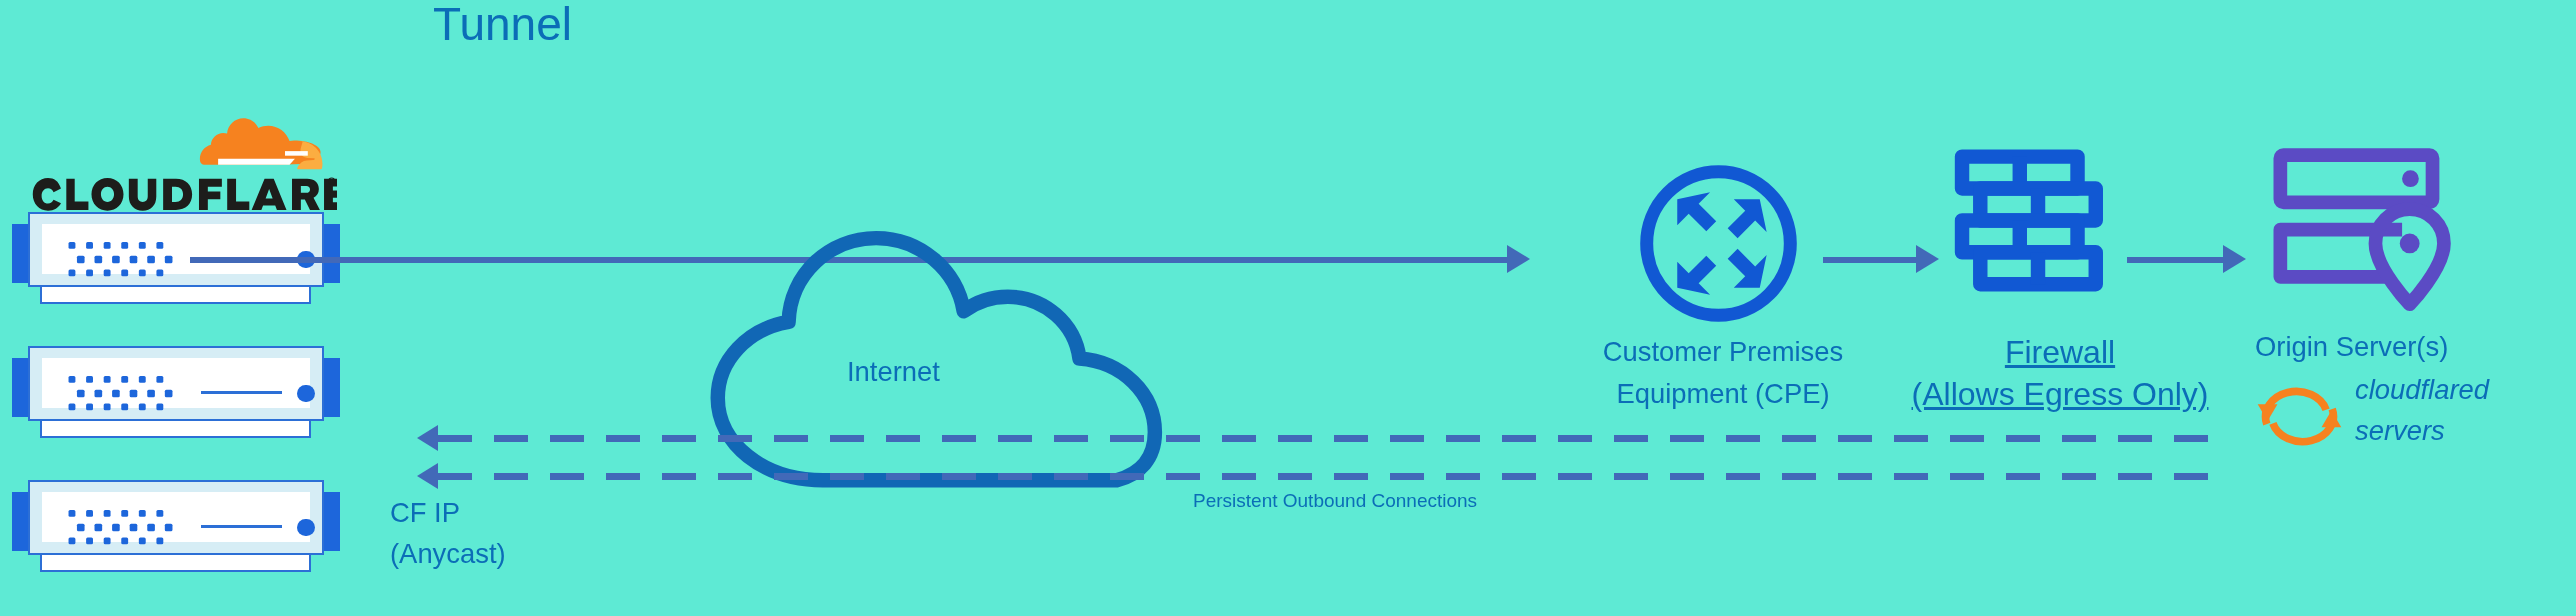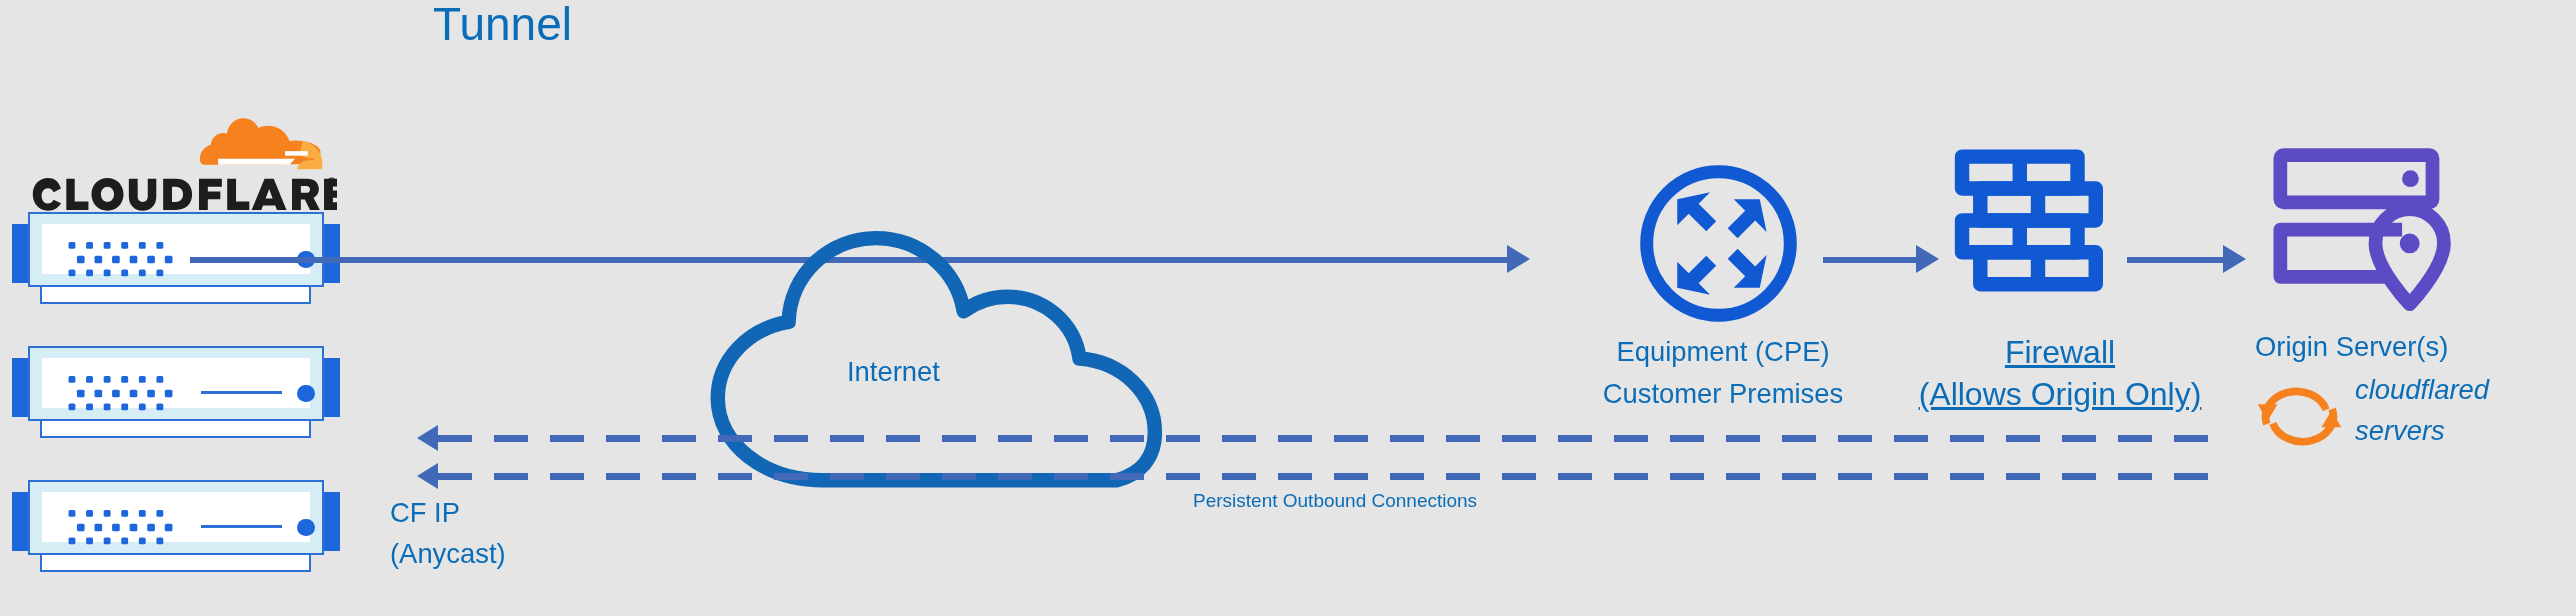--- a/index.html
+++ b/index.html
@@ -11,7 +11,7 @@
     position:relative;
     width:2576px;
     height:617px;
-    background:#e5e5e5;
+    background:#5eead4;
     overflow:hidden;
   }
   .abs{position:absolute;}

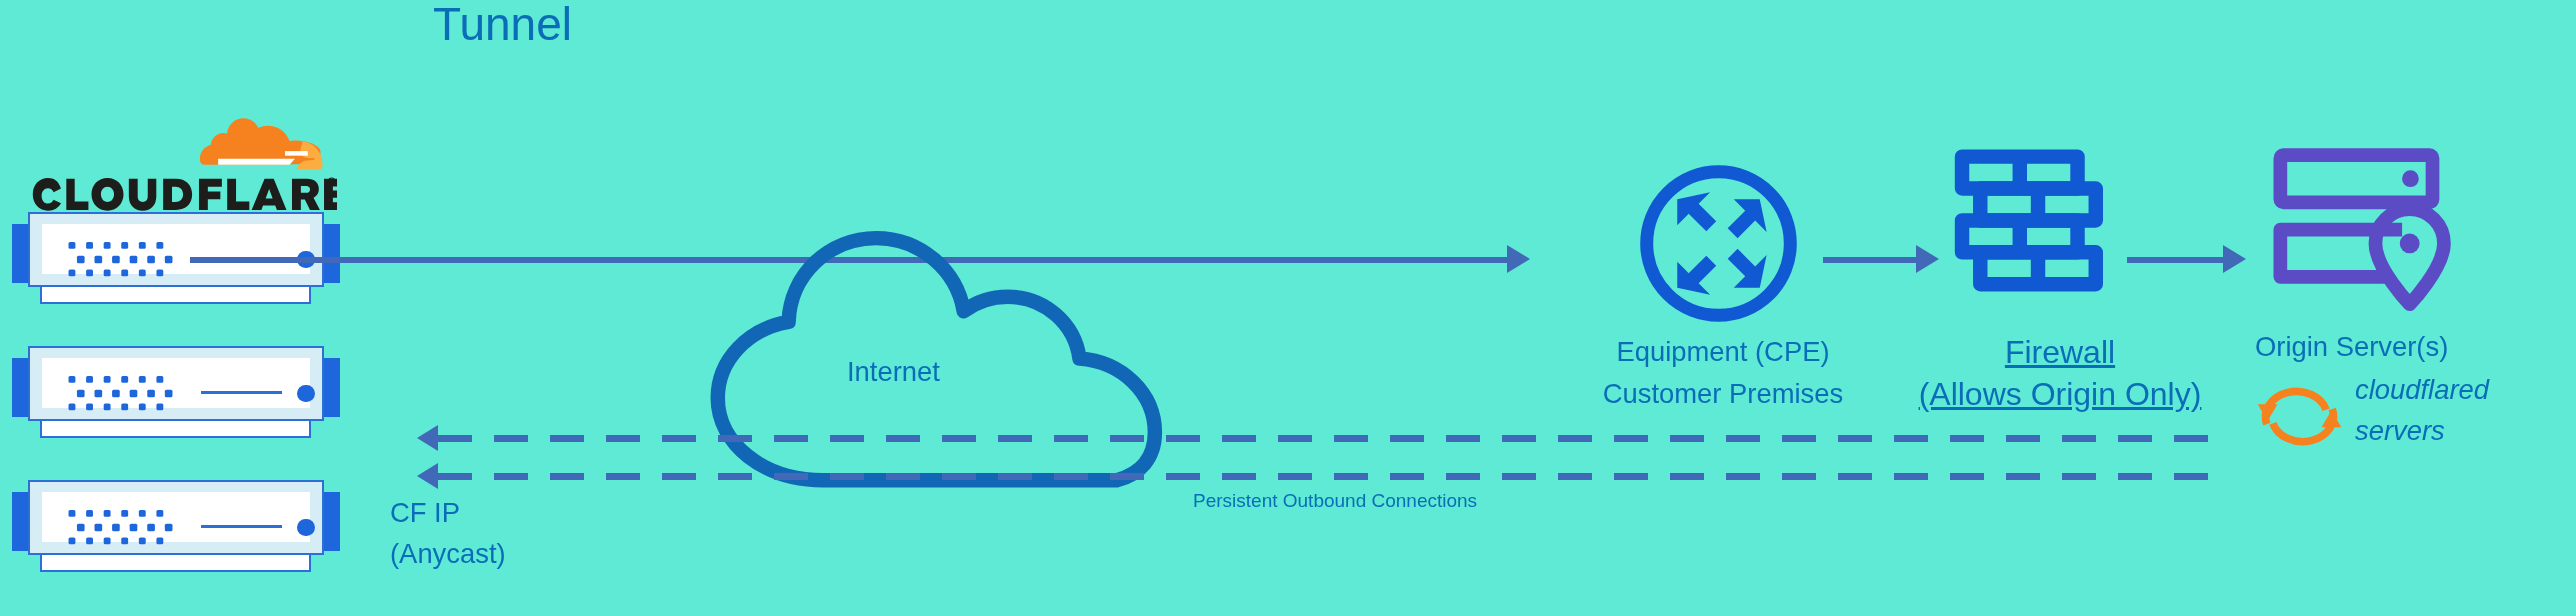--- a/index.html
+++ b/index.html
@@ -330,8 +330,8 @@
     </g>
   </svg>
   <div class="abs" id="cpe-label">
+    <div>Customer Premises</div>
     <div>Equipment (CPE)</div>
-    <div>Customer Premises</div>
   </div>
 
   <div class="abs" id="a2-line"></div>

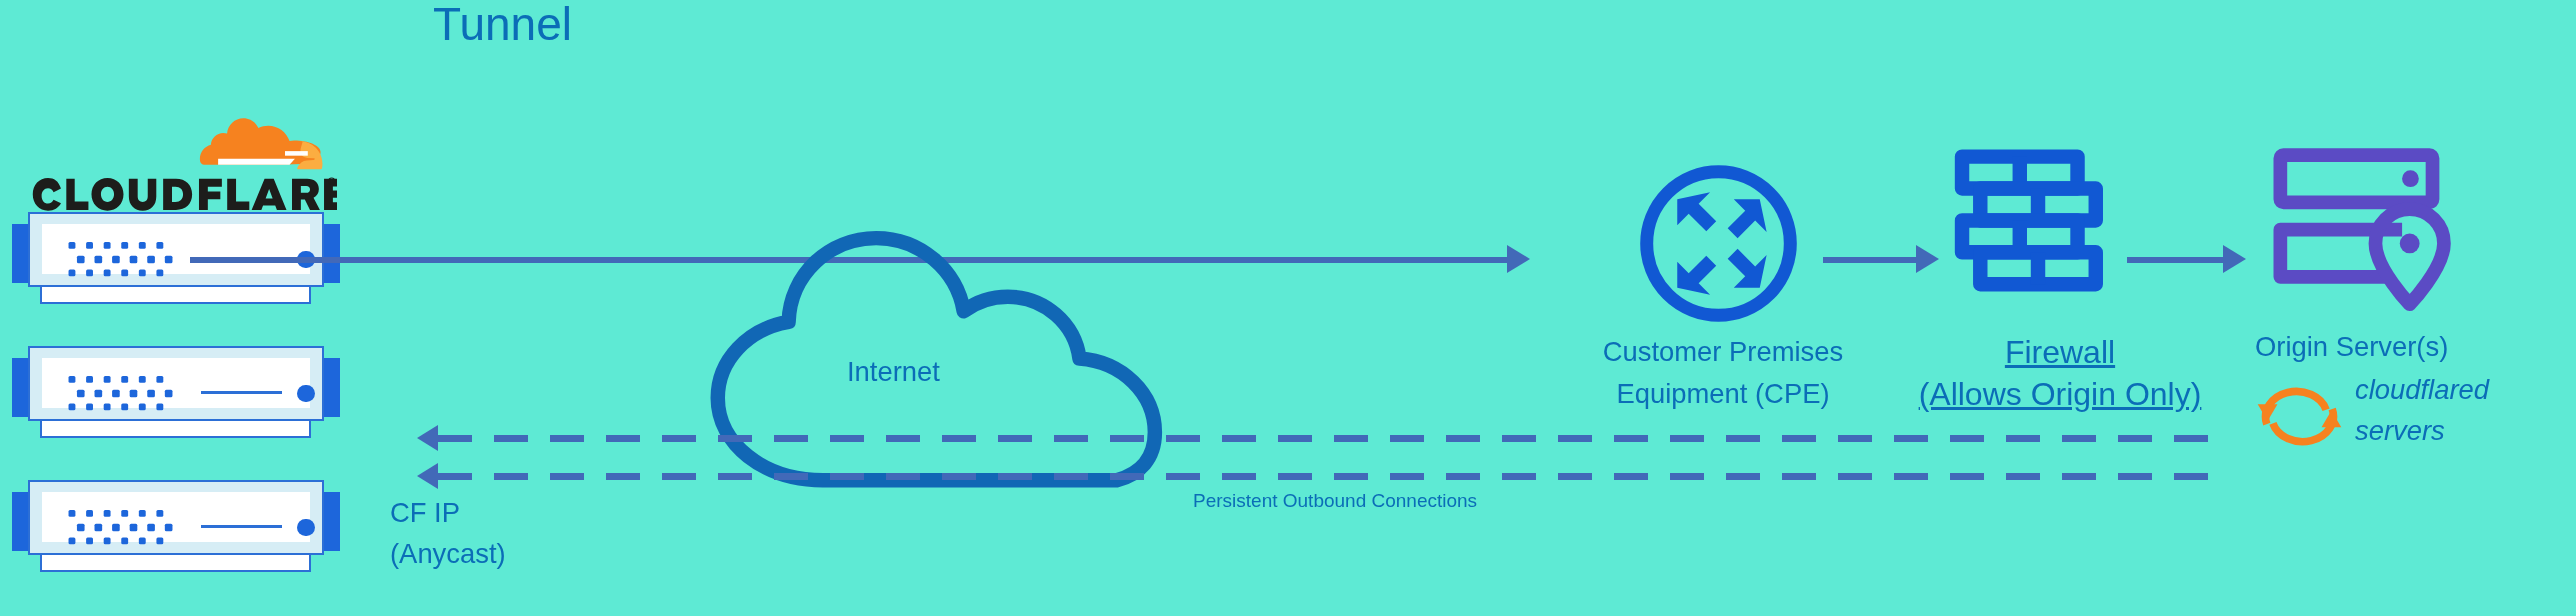--- a/index.html
+++ b/index.html
@@ -351,7 +351,7 @@
   </svg>
   <div class="abs" id="fw-label">
     <div>Firewall</div>
-    <div>(Allows Origin Only)</div>
+    <div>(Allows Egress Only)</div>
   </div>
 
   <div class="abs" id="a3-line"></div>

